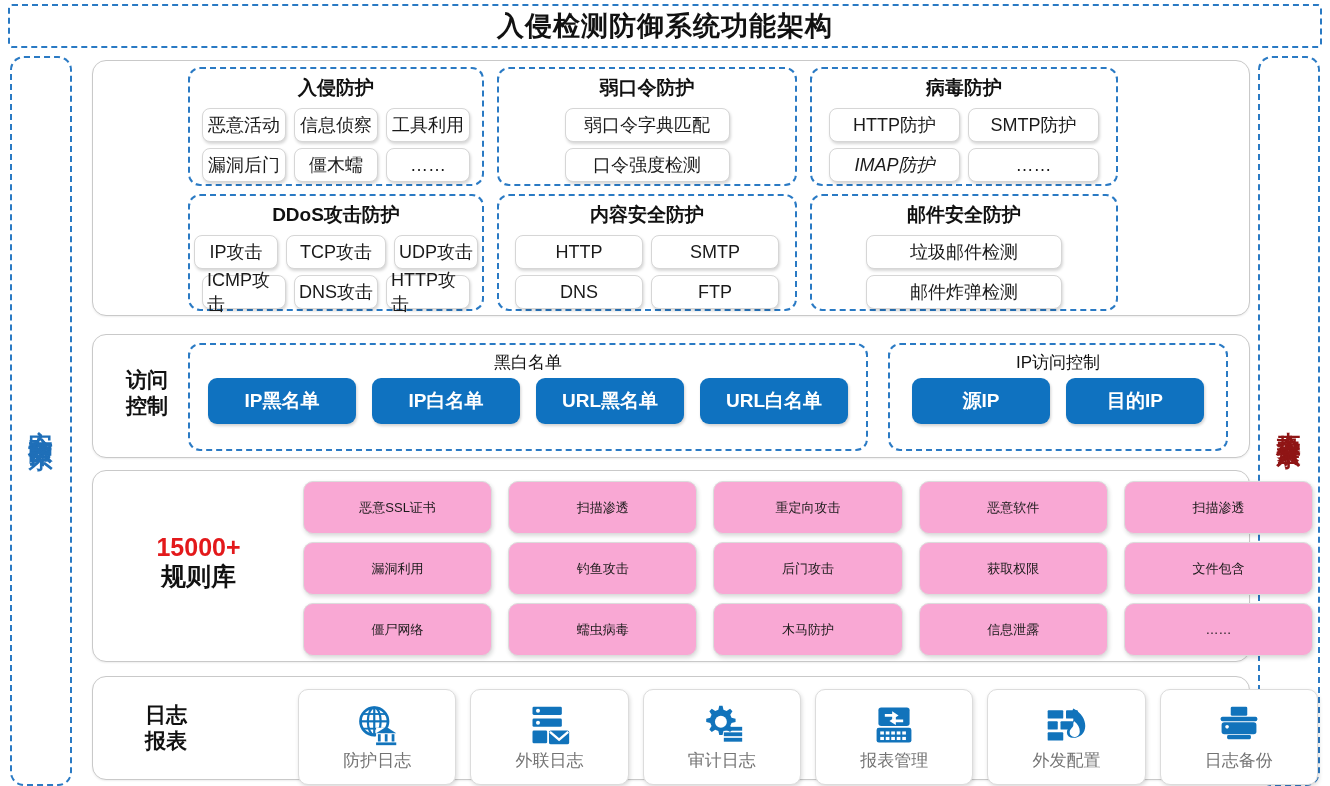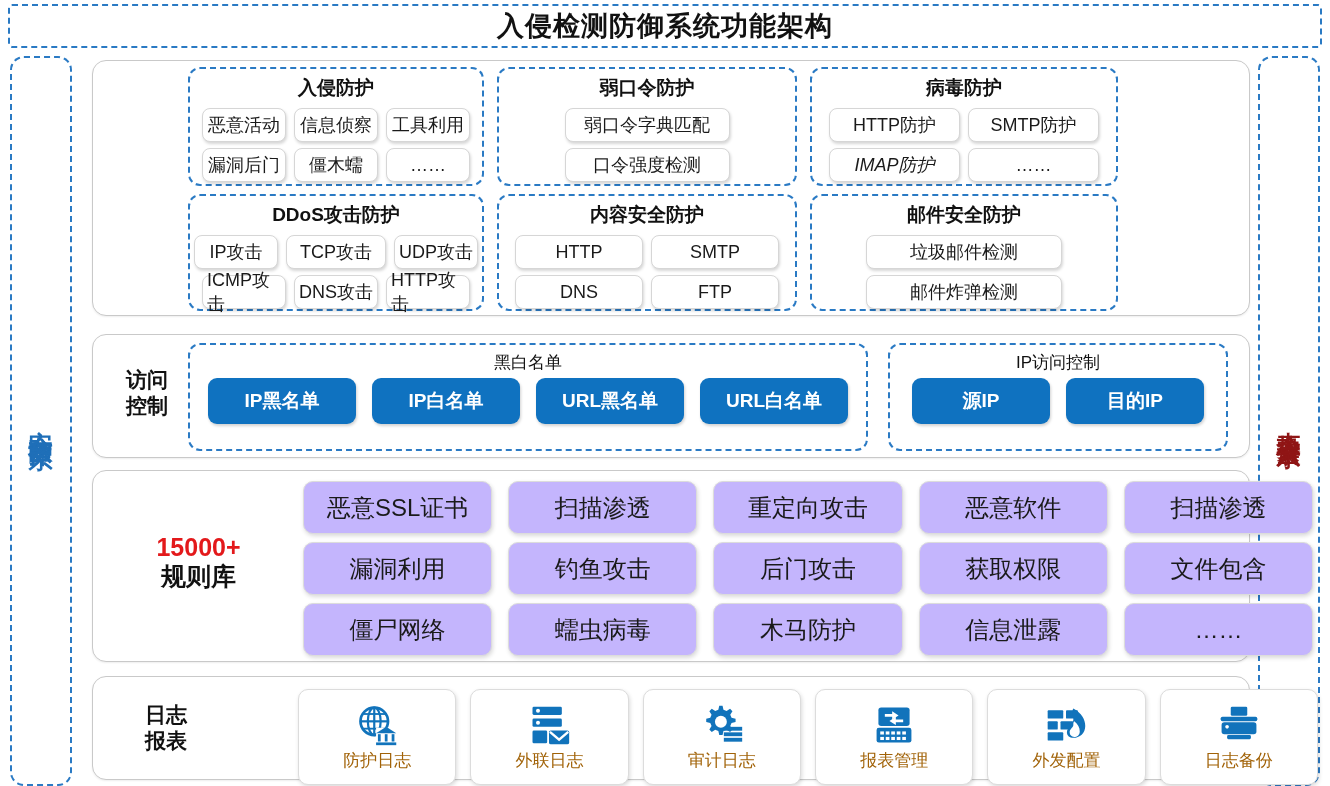--- a/index.html
+++ b/index.html
@@ -110,12 +110,12 @@
     gap: 8px 16px;
   }
   .rule-chip {
-    background: #c4b5fd;
+    background: #f9a8d4;
     border: 1px solid #dcdcdc;
     border-radius: 10px;
     box-shadow: 1px 2px 4px rgba(0,0,0,.15);
     display: flex; align-items: center; justify-content: center;
-    font-size: 24px; color: #1a1a1a;
+    font-size: 13px; color: #1a1a1a;
   }
 
   

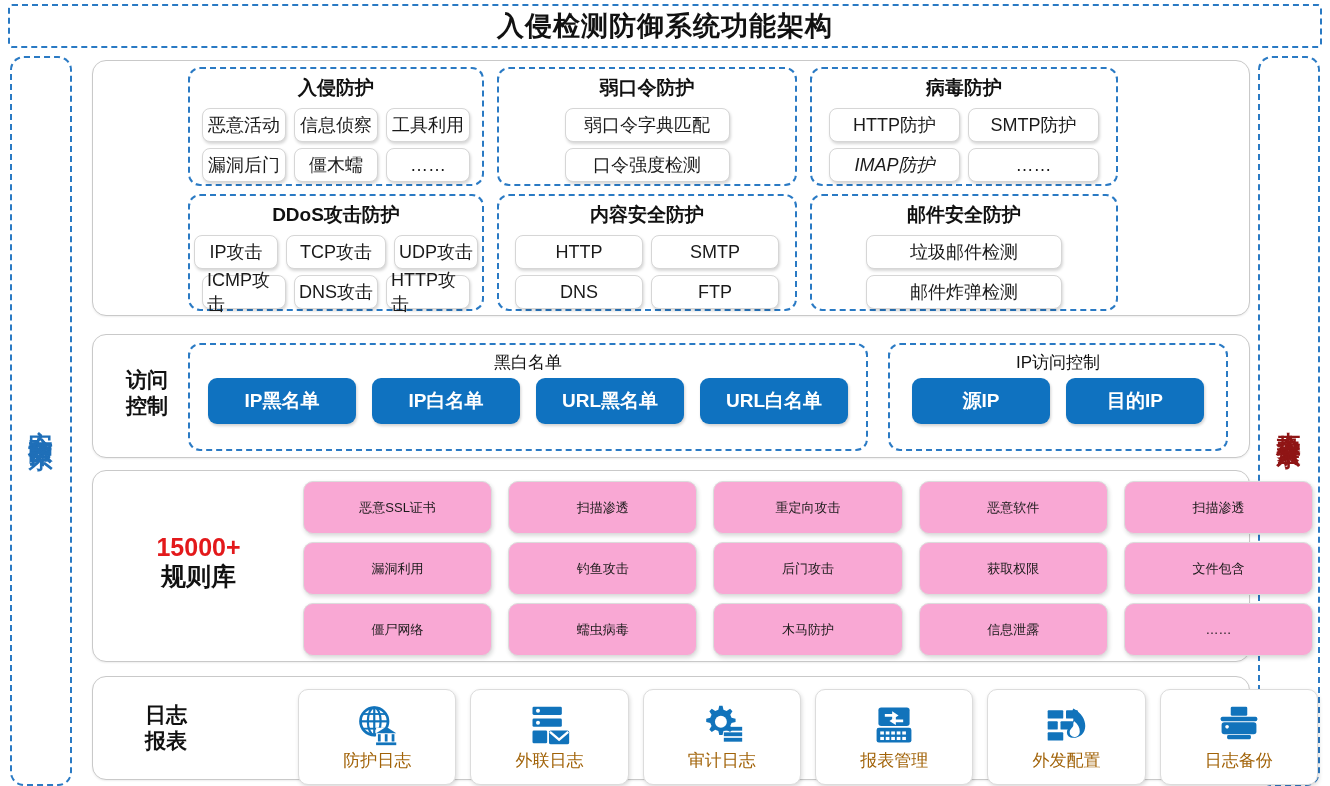--- a/index.html
+++ b/index.html
@@ -135,7 +135,7 @@
     gap: 2px;
   }
   .log-icon { width: 46px; height: 44px; display:block; }
-  .log-label { font-size: 17px; color: #a16207; }
+  .log-label { font-size: 17px; color: #737373; }
 </style>
 </head>
 <body>

